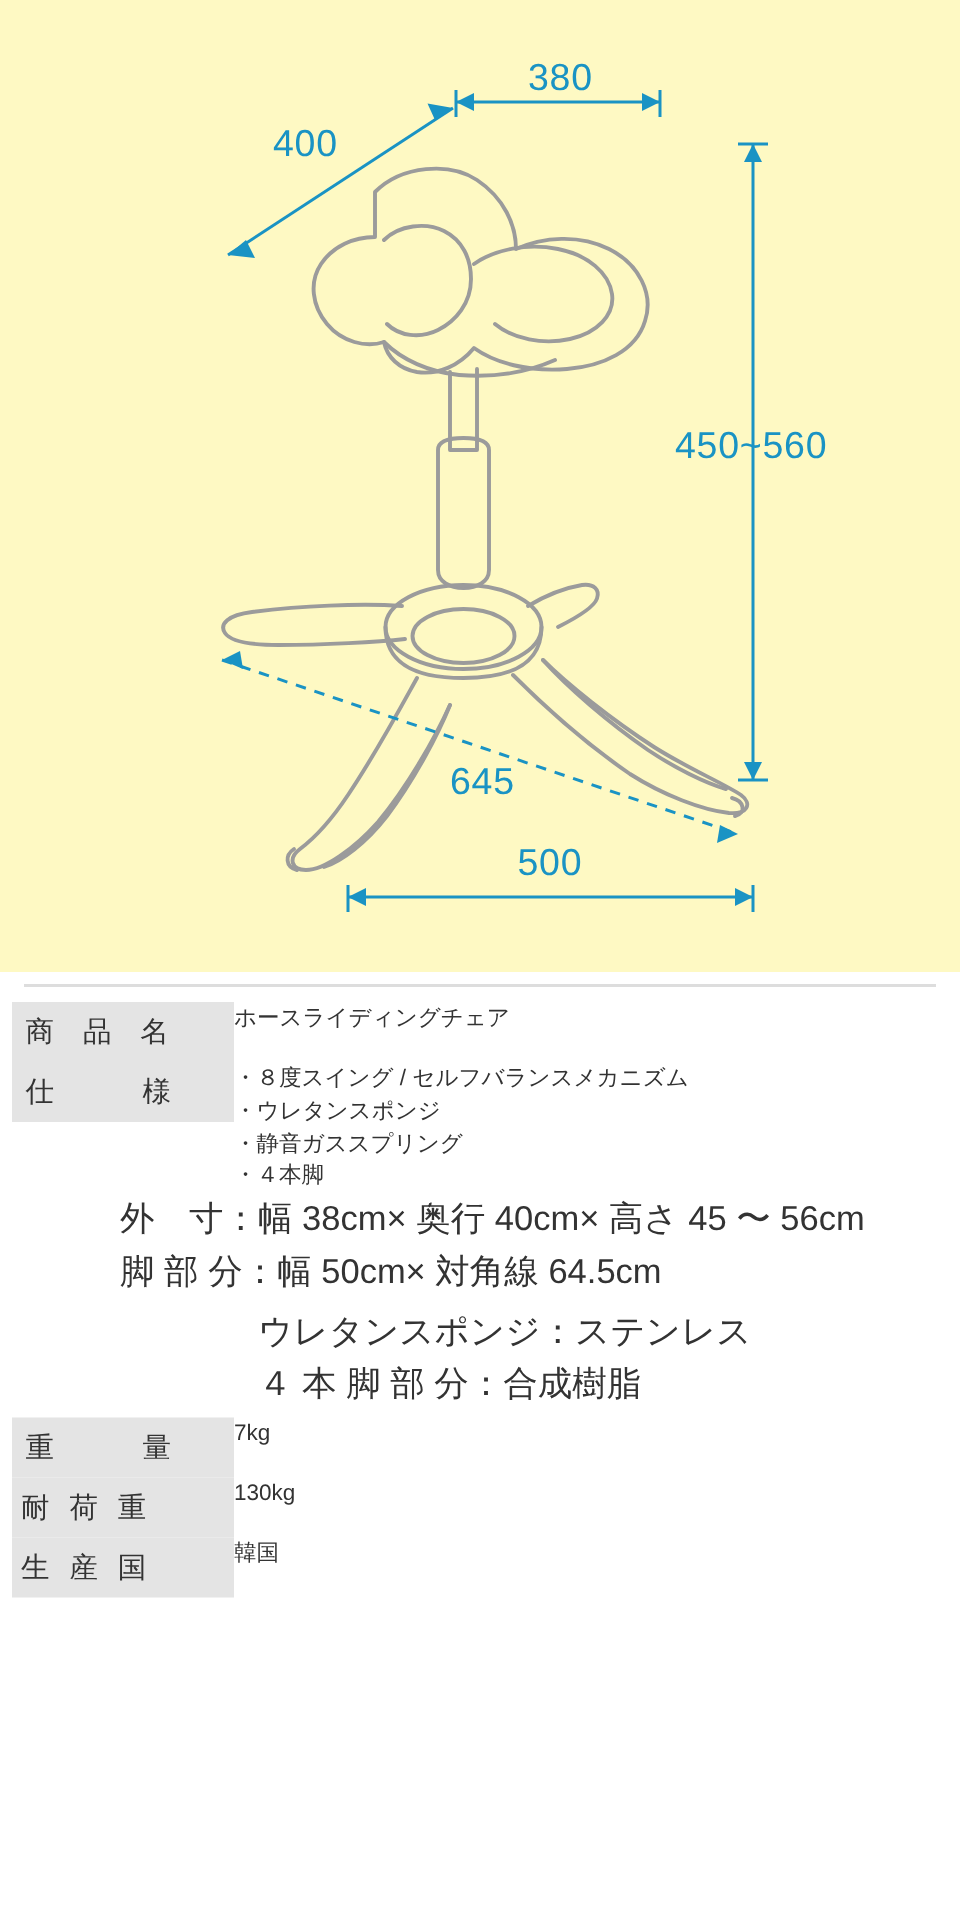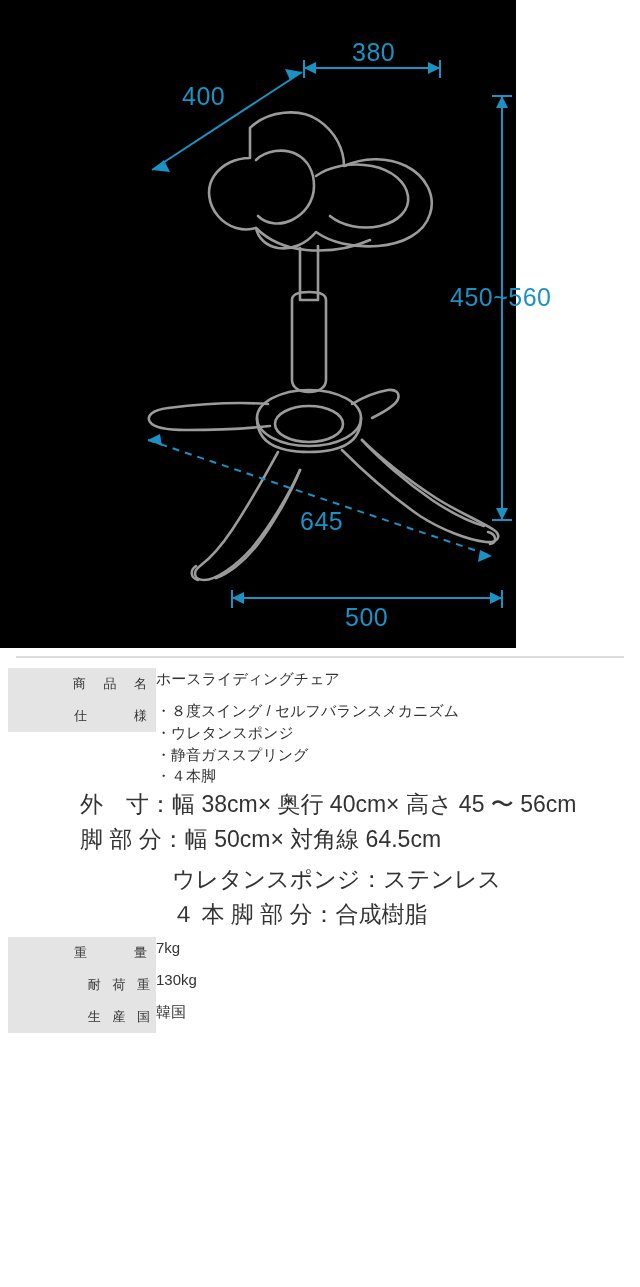--- a/index.html
+++ b/index.html
@@ -19,9 +19,9 @@
   
   .diagram {
     position: relative;
-    width: 516px;
+    width: 640px;
     height: 648px;
-    background: #000000;
+    background: #fef9c3;
   }
   .diagram svg {
     display: block;

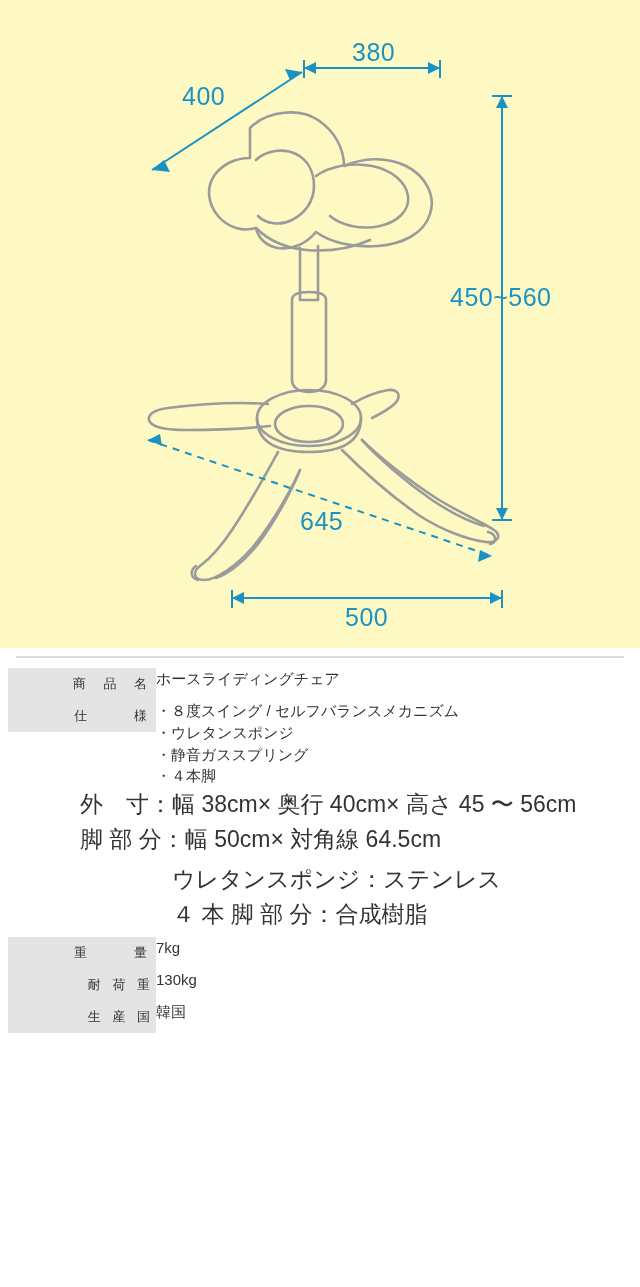--- a/index.html
+++ b/index.html
@@ -37,7 +37,7 @@
   .lbl-400 { left: 182px; top: 82px; }
   .lbl-450 { left: 450px; top: 283px; }
   .lbl-645 { left: 300px; top: 507px; }
-  .lbl-500 { left: 345px; top: 603px; text-align: right; }
+  .lbl-500 { left: 345px; top: 561px; text-align: right; }
 
   
   .spec-wrap {

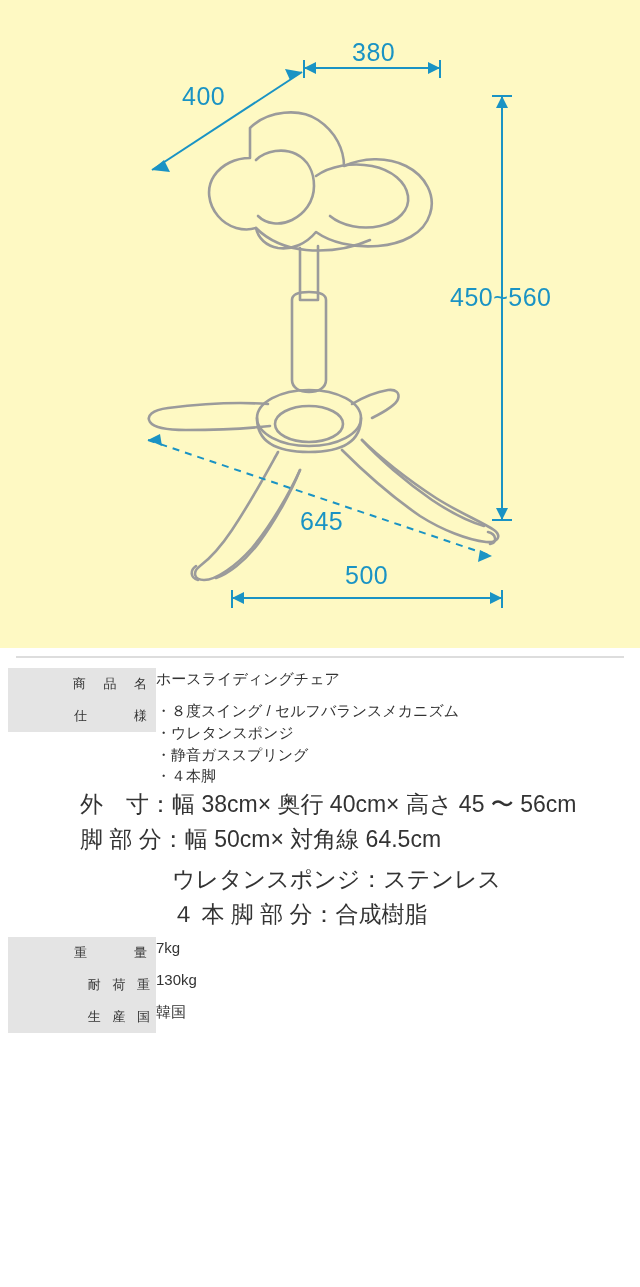--- a/index.html
+++ b/index.html
@@ -66,8 +66,8 @@
   .th-box {
     background: #e4e4e4;
     color: #333333;
-    font-size: 13px;
-    text-align: right;
+    font-size: 19px;
+    text-align: left;
     padding: 7px 2px;
     letter-spacing: 7px;
     text-indent: 7px;

